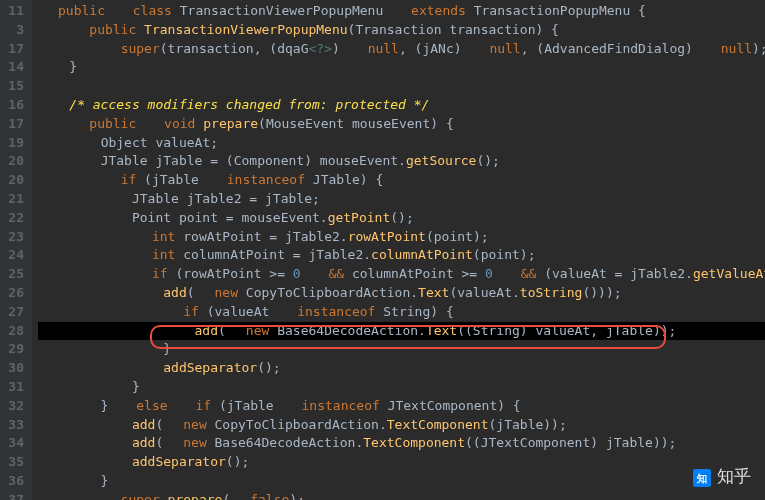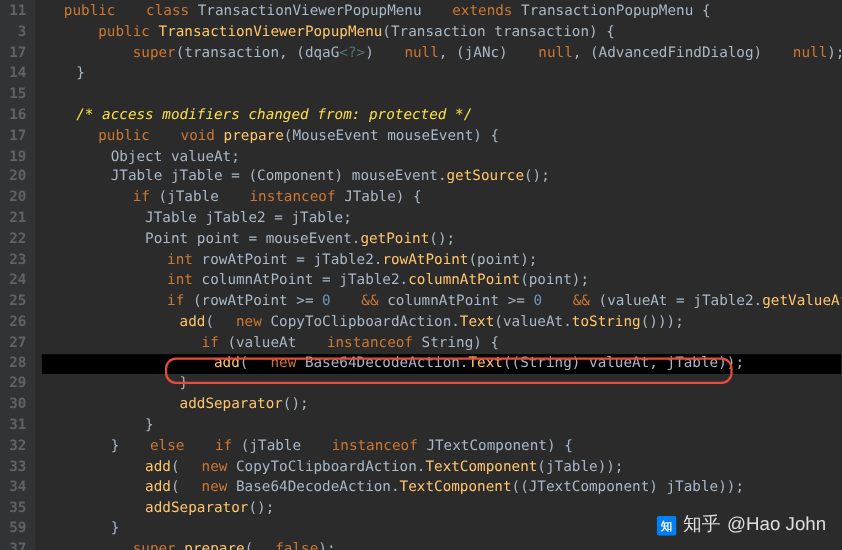--- a/index.html
+++ b/index.html
@@ -96,7 +96,7 @@
       <div>33</div>
       <div>34</div>
       <div>35</div>
-      <div>59</div>
+      <div>36</div>
       <div>37</div>
     </div>
   <div class="code" id="code"><span class="ln"><span class="kw">public</span> <span class="kw">class</span> <span class="ident">TransactionViewerPopupMenu</span> <span class="kw">extends</span> <span class="ident">TransactionPopupMenu</span> {</span><span class="ln">    <span class="kw">public</span> <span class="method">TransactionViewerPopupMenu</span>(<span class="ident">Transaction</span> <span class="ident">transaction</span>) {</span><span class="ln">        <span class="kw">super</span>(<span class="ident">transaction</span>, (<span class="ident">dqaG</span><span class="typeParam">&lt;?&gt;</span>) <span class="kw">null</span>, (<span class="ident">jANc</span>) <span class="kw">null</span>, (<span class="ident">AdvancedFindDialog</span>) <span class="kw">null</span>);</span><span class="ln">    }</span><span class="ln"> </span><span class="ln">    <span class="comment">/* access modifiers changed from: protected */</span></span><span class="ln">    <span class="kw">public</span> <span class="kw">void</span> <span class="method">prepare</span>(<span class="ident">MouseEvent</span> <span class="ident">mouseEvent</span>) {</span><span class="ln">        <span class="ident">Object</span> <span class="ident">valueAt</span>;</span><span class="ln">        <span class="ident">JTable</span> <span class="ident">jTable</span> = (<span class="ident">Component</span>) <span class="ident">mouseEvent</span>.<span class="method">getSource</span>();</span><span class="ln">        <span class="kw">if</span> (<span class="ident">jTable</span> <span class="kw">instanceof</span> <span class="ident">JTable</span>) {</span><span class="ln">            <span class="ident">JTable</span> <span class="ident">jTable2</span> = <span class="ident">jTable</span>;</span><span class="ln">            <span class="ident">Point</span> <span class="ident">point</span> = <span class="ident">mouseEvent</span>.<span class="method">getPoint</span>();</span><span class="ln">            <span class="kw">int</span> <span class="ident">rowAtPoint</span> = <span class="ident">jTable2</span>.<span class="method">rowAtPoint</span>(<span class="ident">point</span>);</span><span class="ln">            <span class="kw">int</span> <span class="ident">columnAtPoint</span> = <span class="ident">jTable2</span>.<span class="method">columnAtPoint</span>(<span class="ident">point</span>);</span><span class="ln">            <span class="kw">if</span> (<span class="ident">rowAtPoint</span> <span class="op">&gt;=</span> <span class="num">0</span> <span class="kw">&amp;&amp;</span> <span class="ident">columnAtPoint</span> <span class="op">&gt;=</span> <span class="num">0</span> <span class="kw">&amp;&amp;</span> (<span class="ident">valueAt</span> = <span class="ident">jTable2</span>.<span class="method">getValueAt</span>(rowAtP</span><span class="ln">                <span class="method">add</span>(<span class="kw">new</span> <span class="ident">CopyToClipboardAction</span>.<span class="method">Text</span>(<span class="ident">valueAt</span>.<span class="method">toString</span>()));</span><span class="ln">                <span class="kw">if</span> (<span class="ident">valueAt</span> <span class="kw">instanceof</span> <span class="ident">String</span>) {</span><span class="ln hl-line">                    <span class="method">add</span>(<span class="kw">new</span> <span class="ident">Base64DecodeAction</span>.<span class="method">Text</span>((<span class="ident">String</span>) <span class="ident">valueAt</span>, <span class="ident">jTable</span>));</span><span class="ln">                }</span><span class="ln">                <span class="method">addSeparator</span>();</span><span class="ln">            }</span><span class="ln">        } <span class="kw">else</span> <span class="kw">if</span> (<span class="ident">jTable</span> <span class="kw">instanceof</span> <span class="ident">JTextComponent</span>) {</span><span class="ln">            <span class="method">add</span>(<span class="kw">new</span> <span class="ident">CopyToClipboardAction</span>.<span class="method">TextComponent</span>(<span class="ident">jTable</span>));</span><span class="ln">            <span class="method">add</span>(<span class="kw">new</span> <span class="ident">Base64DecodeAction</span>.<span class="method">TextComponent</span>((<span class="ident">JTextComponent</span>) <span class="ident">jTable</span>));</span><span class="ln">            <span class="method">addSeparator</span>();</span><span class="ln">        }</span><span class="ln">        <span class="kw">super</span>.<span class="method">prepare</span>(<span class="kw">false</span>);</span></div>

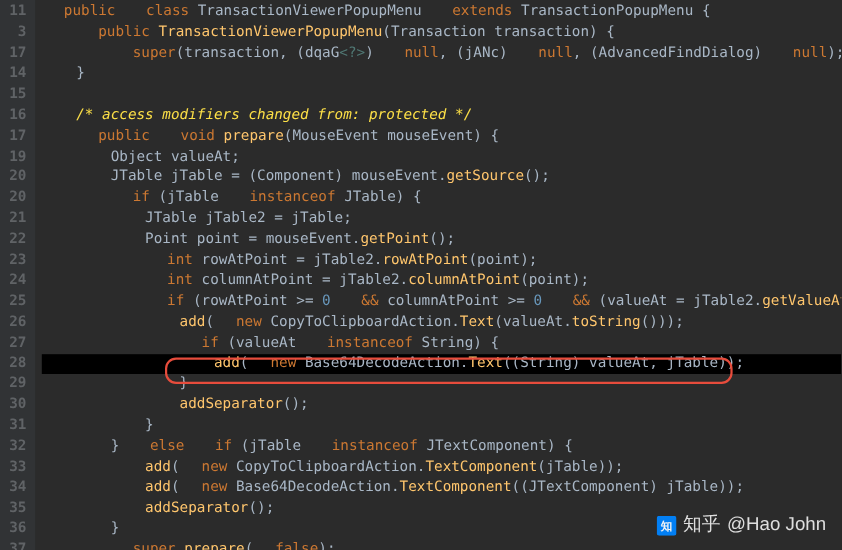--- a/index.html
+++ b/index.html
@@ -112,7 +112,6 @@
       </svg>
   </span>
   <span>知乎</span>
-  <span>@Hao John</span>
 </div>
 
 </body></html>

